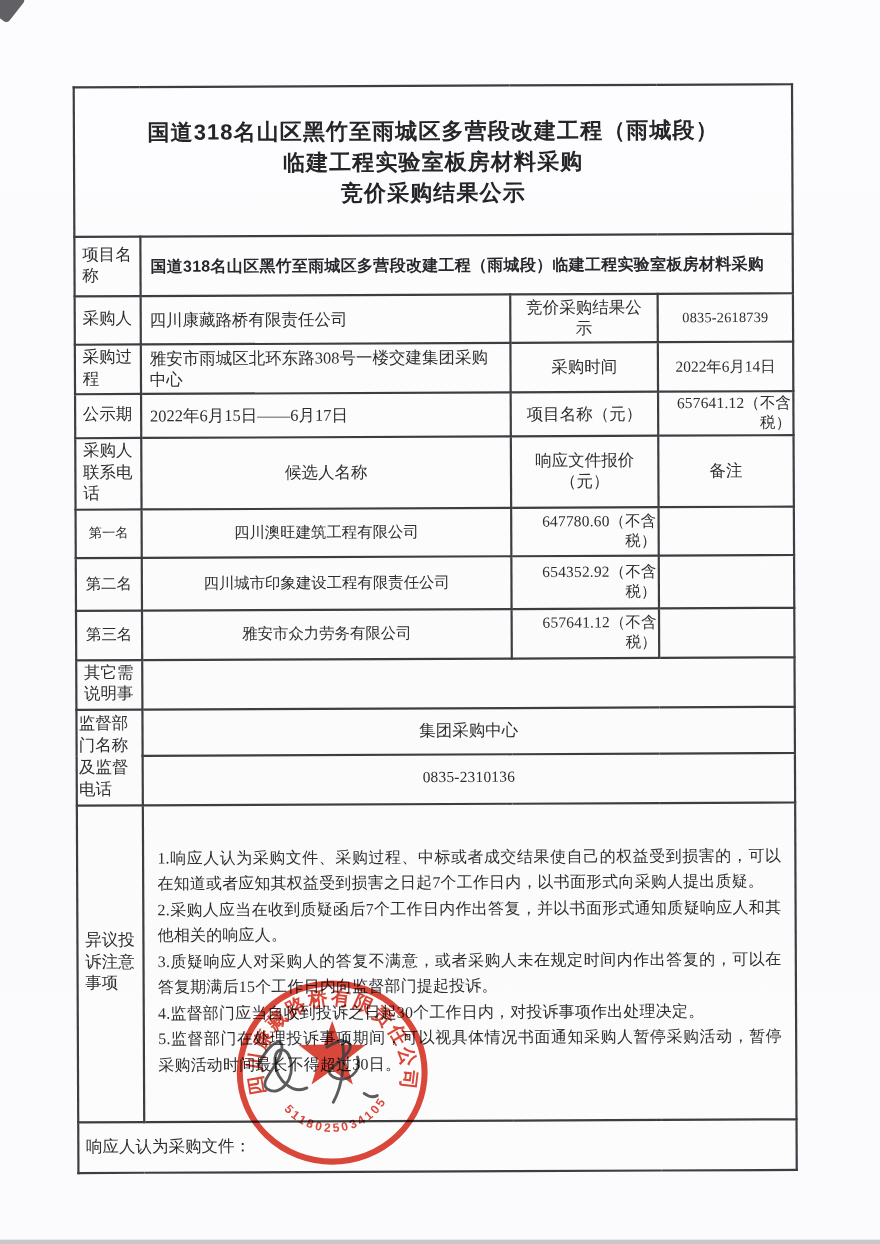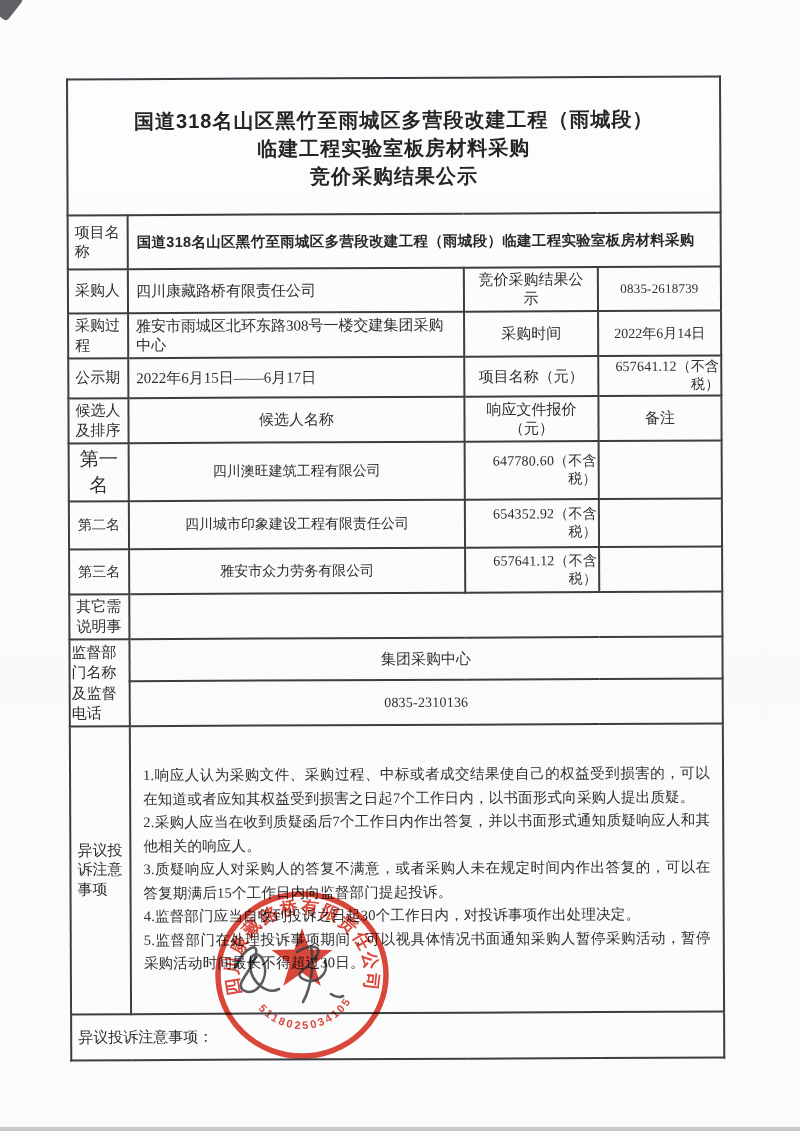--- a/index.html
+++ b/index.html
@@ -90,7 +90,7 @@
         <td class="price">657641.12（不含税）</td>
       </tr>
       <tr style="height:40px">
-        <td class="lbl">候选人及排序</td>
+        <td class="lbl">采购人联系电话</td>
         <td class="val ctr">候选人名称</td>
         <td class="val ctr">响应文件报价（元）</td>
         <td class="val ctr">备注</td>

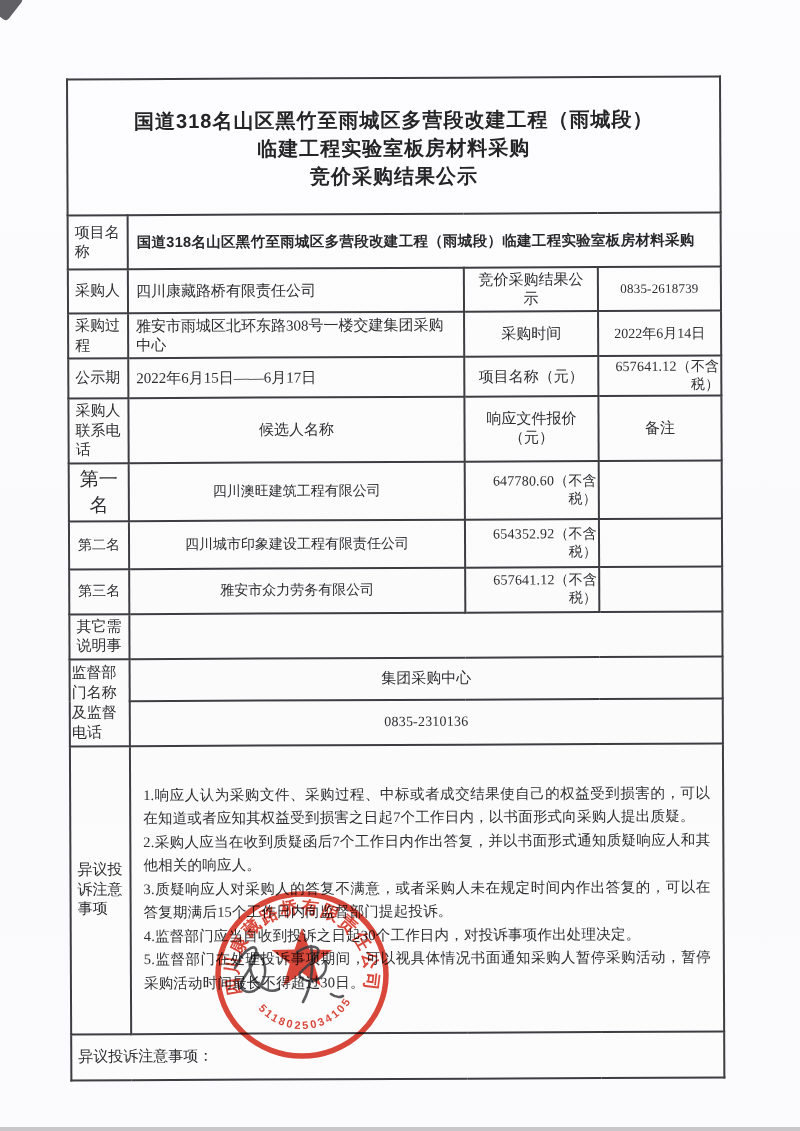--- a/index.html
+++ b/index.html
@@ -96,7 +96,7 @@
         <td class="val ctr">备注</td>
       </tr>
       <tr style="height:44px">
-        <td class="val ctr" style="font-size:19px">第一名</td>
+        <td class="val ctr" style="font-size:12px">第一名</td>
         <td class="val ctr" style="font-size:14px">四川澳旺建筑工程有限公司</td>
         <td class="price">647780.60（不含税）</td>
         <td class="val ctr"></td>

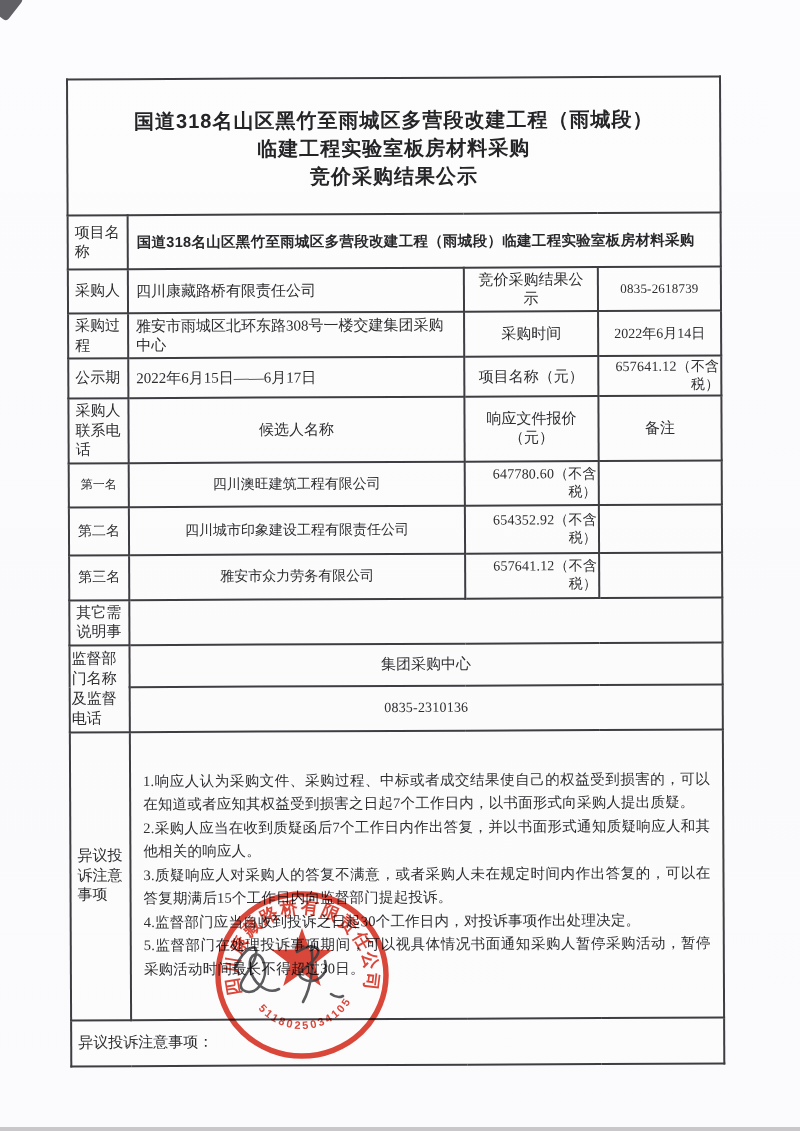--- a/index.html
+++ b/index.html
@@ -136,7 +136,7 @@
       </tr>
       <tr style="height:46px">
         <td colspan="4" class="sig-cell">
-          <span>异议投诉注意事项：</span>
+          <span>响应人认为采购文件：</span>
         </td>
       </tr>
     </tbody>

